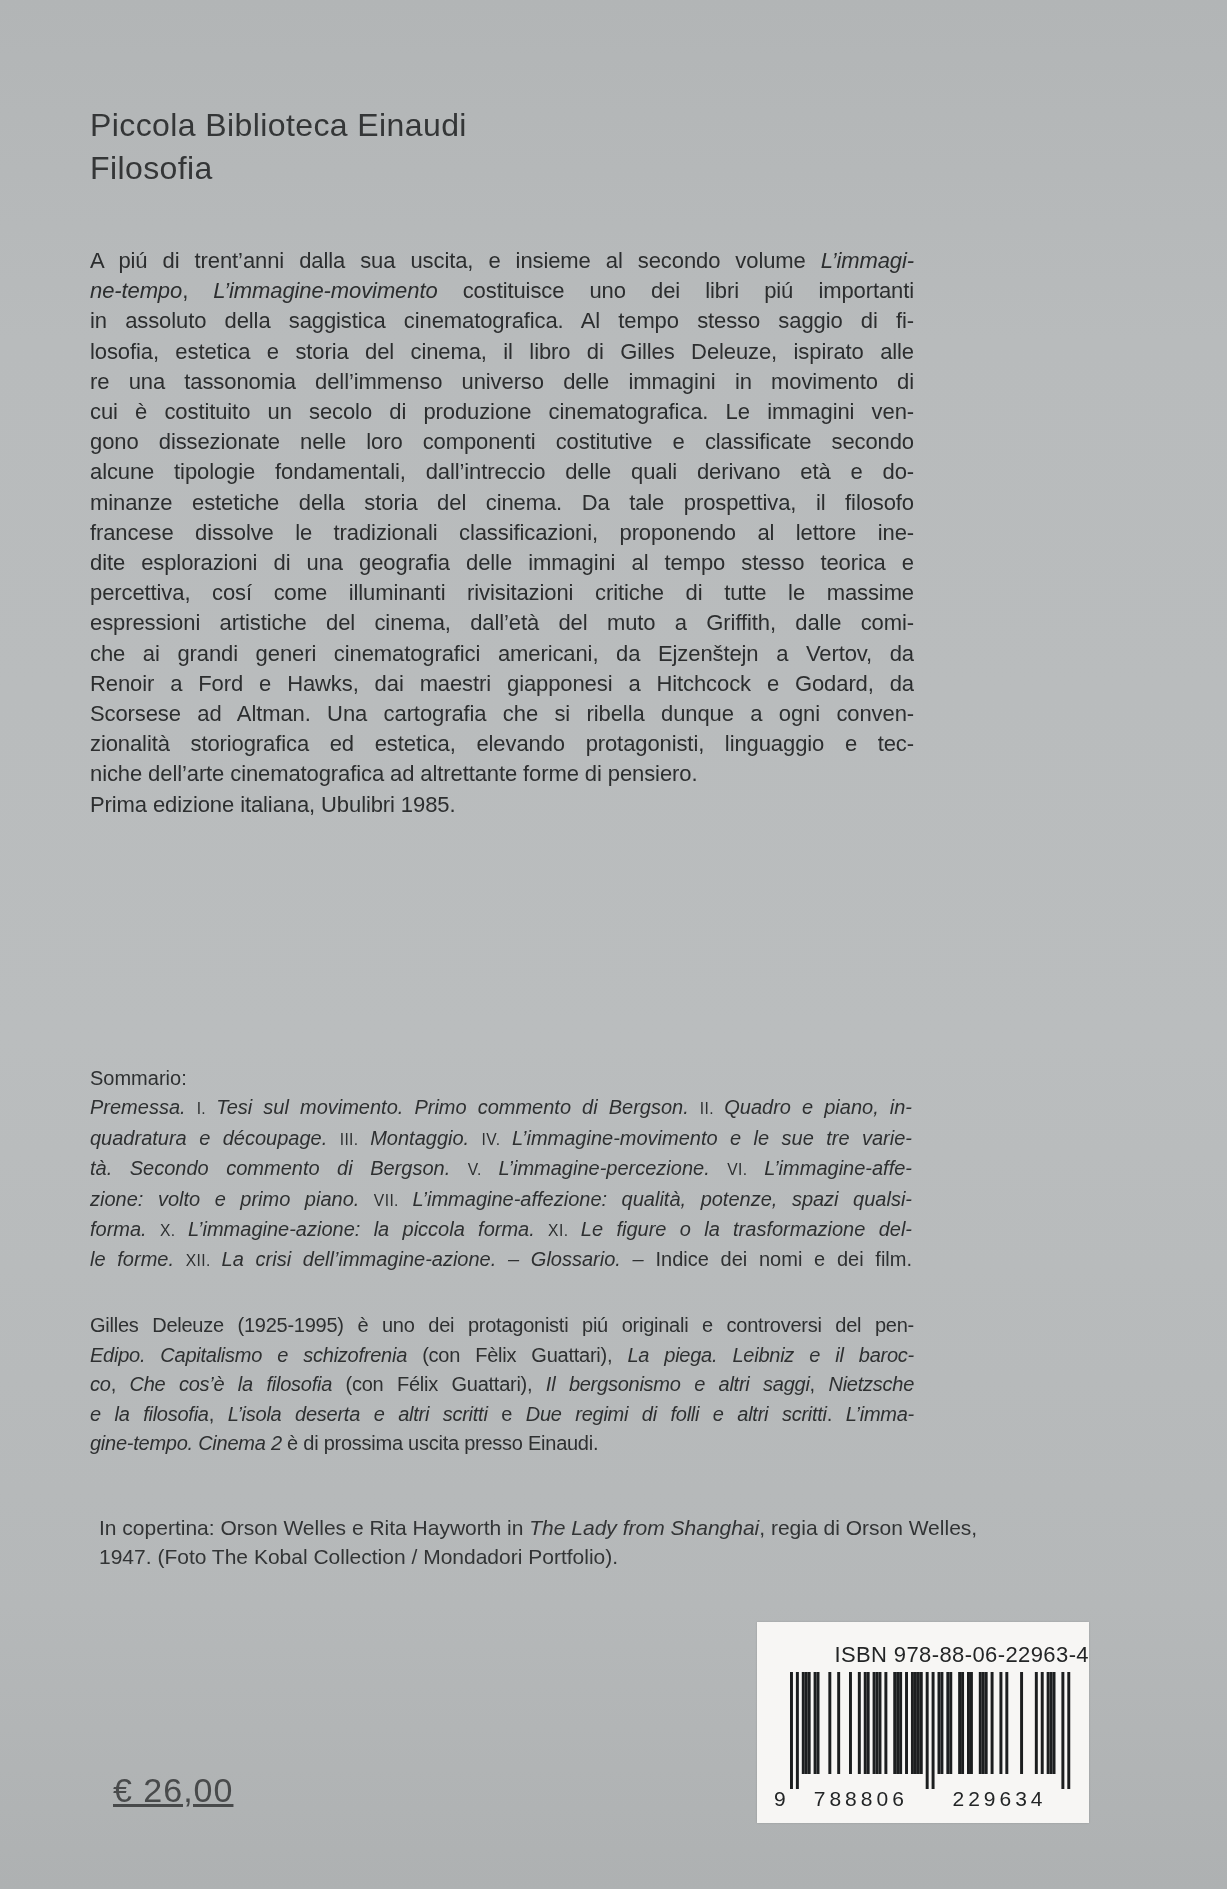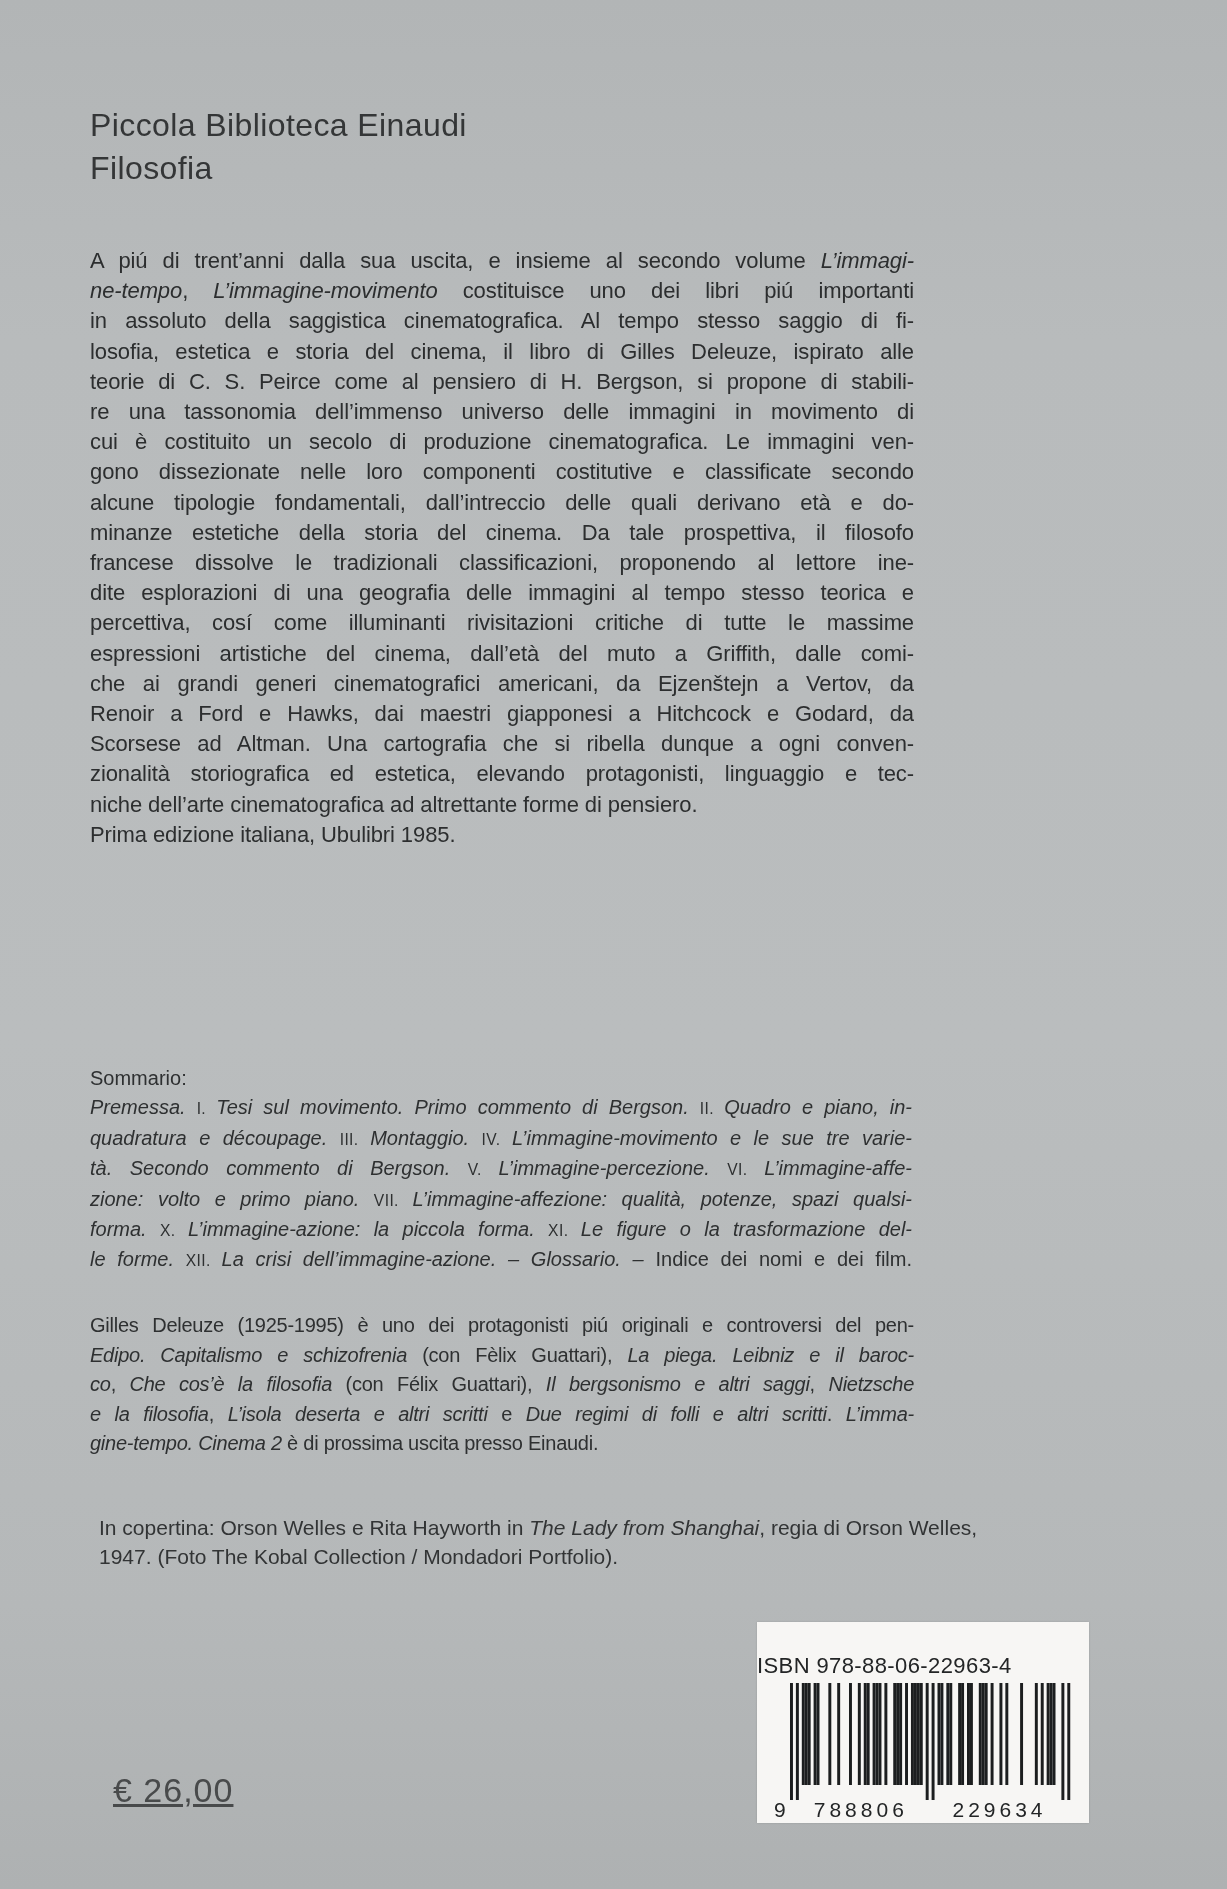--- a/index.html
+++ b/index.html
@@ -74,7 +74,6 @@
       <div class="tline"><span class="it">ne-tempo</span><span>, </span><span class="it">L’immagine-movimento</span><span> costituisce uno dei libri piú importanti</span></div>
       <div class="tline"><span>in assoluto della saggistica cinematografica. Al tempo stesso saggio di fi-</span></div>
       <div class="tline"><span>losofia, estetica e storia del cinema, il libro di Gilles Deleuze, ispirato alle</span></div>
-      <div class="tline"><span>teorie di C. S. Peirce come al pensiero di H. Bergson, si propone di stabili-</span></div>
       <div class="tline"><span>re una tassonomia dell’immenso universo delle immagini in movimento di</span></div>
       <div class="tline"><span>cui è costituito un secolo di produzione cinematografica. Le immagini ven-</span></div>
       <div class="tline"><span>gono dissezionate nelle loro componenti costitutive e classificate secondo</span></div>

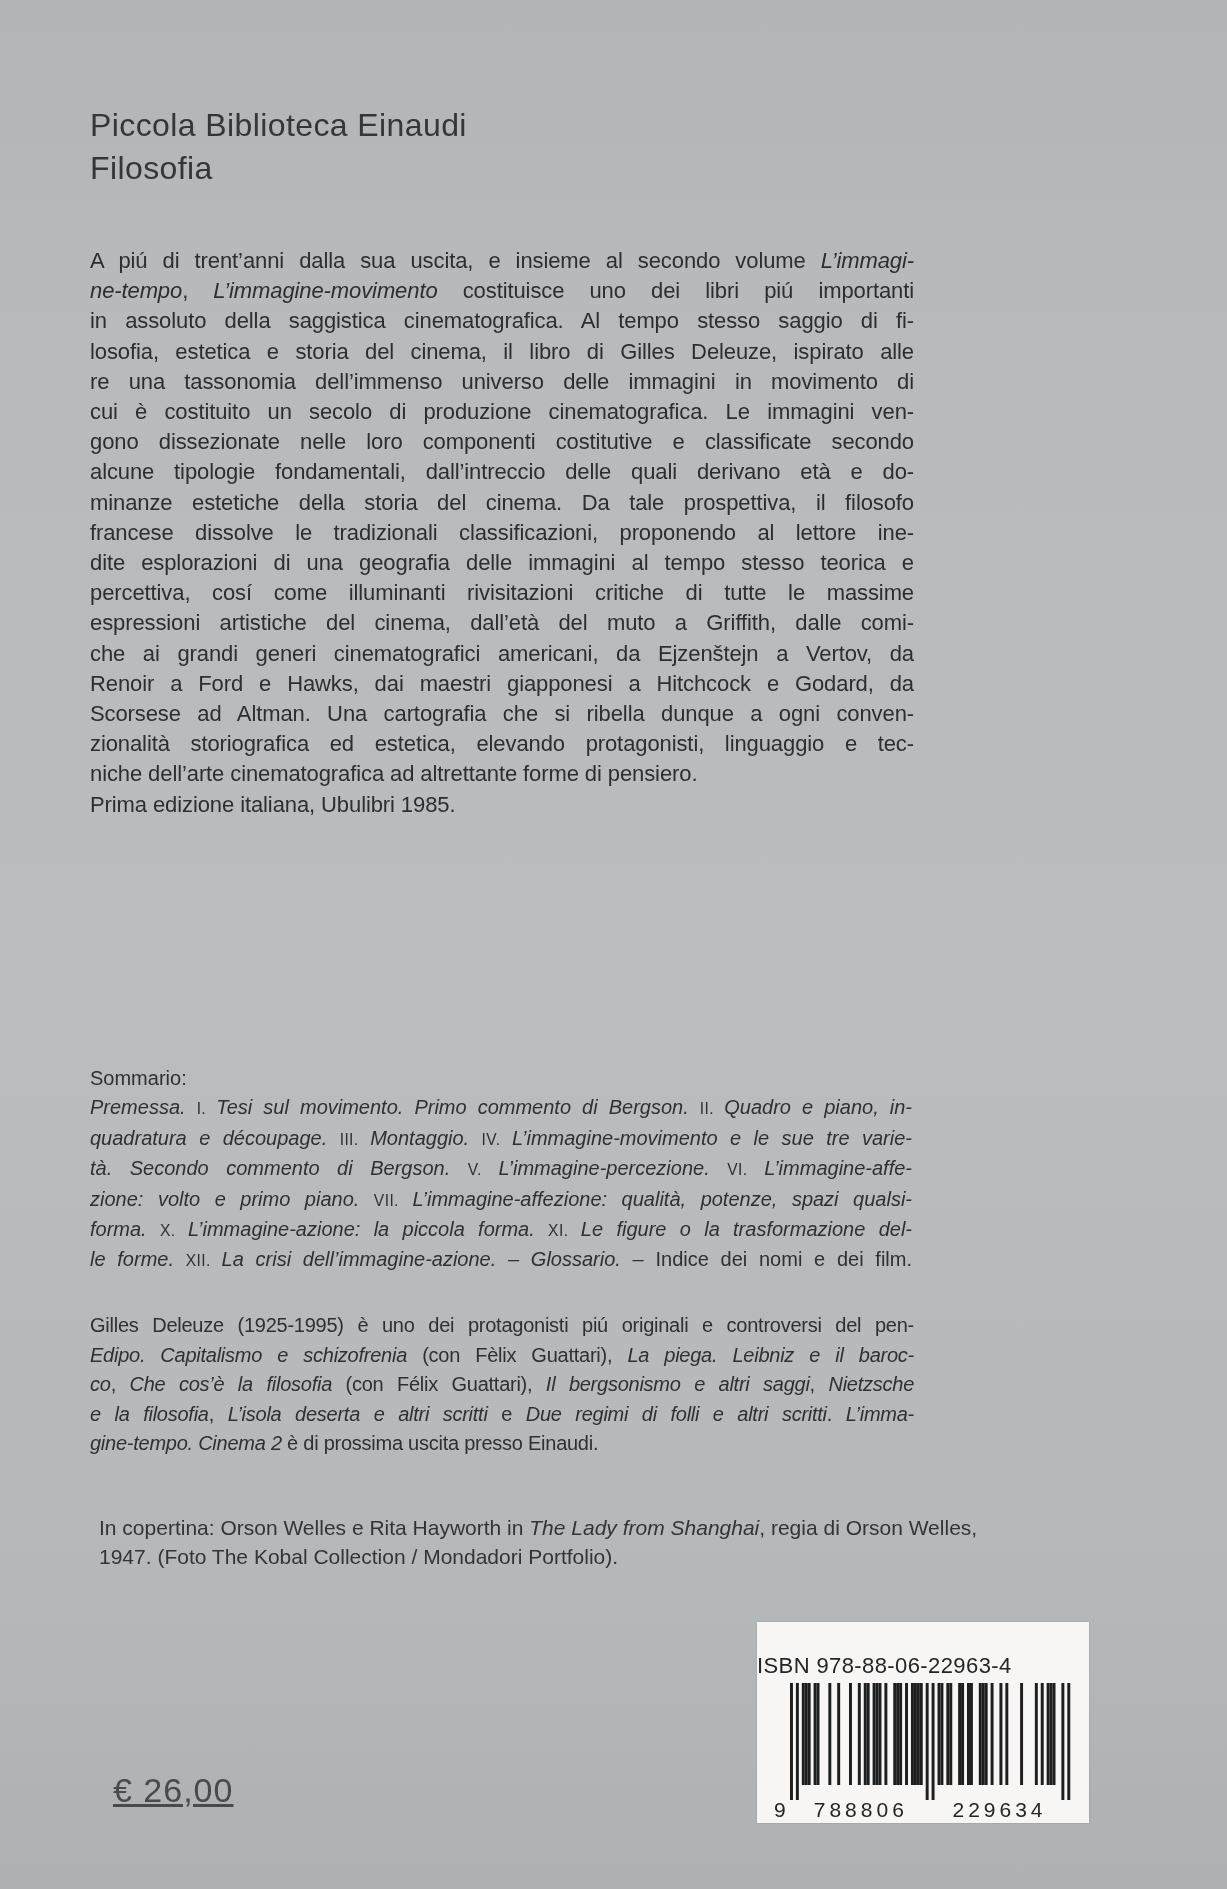--- a/index.html
+++ b/index.html
@@ -50,7 +50,7 @@
     box-shadow: 0 0 2px rgba(0,0,0,0.15);
   }
   .isbn {
-    padding-top: 31px; text-align: left;
+    padding-top: 20px; text-align: right;
     font-size: 22px; letter-spacing: 0.4px; color: #232526;
   }
   .bars { margin-top: 4px; display: flex; justify-content: center; }

